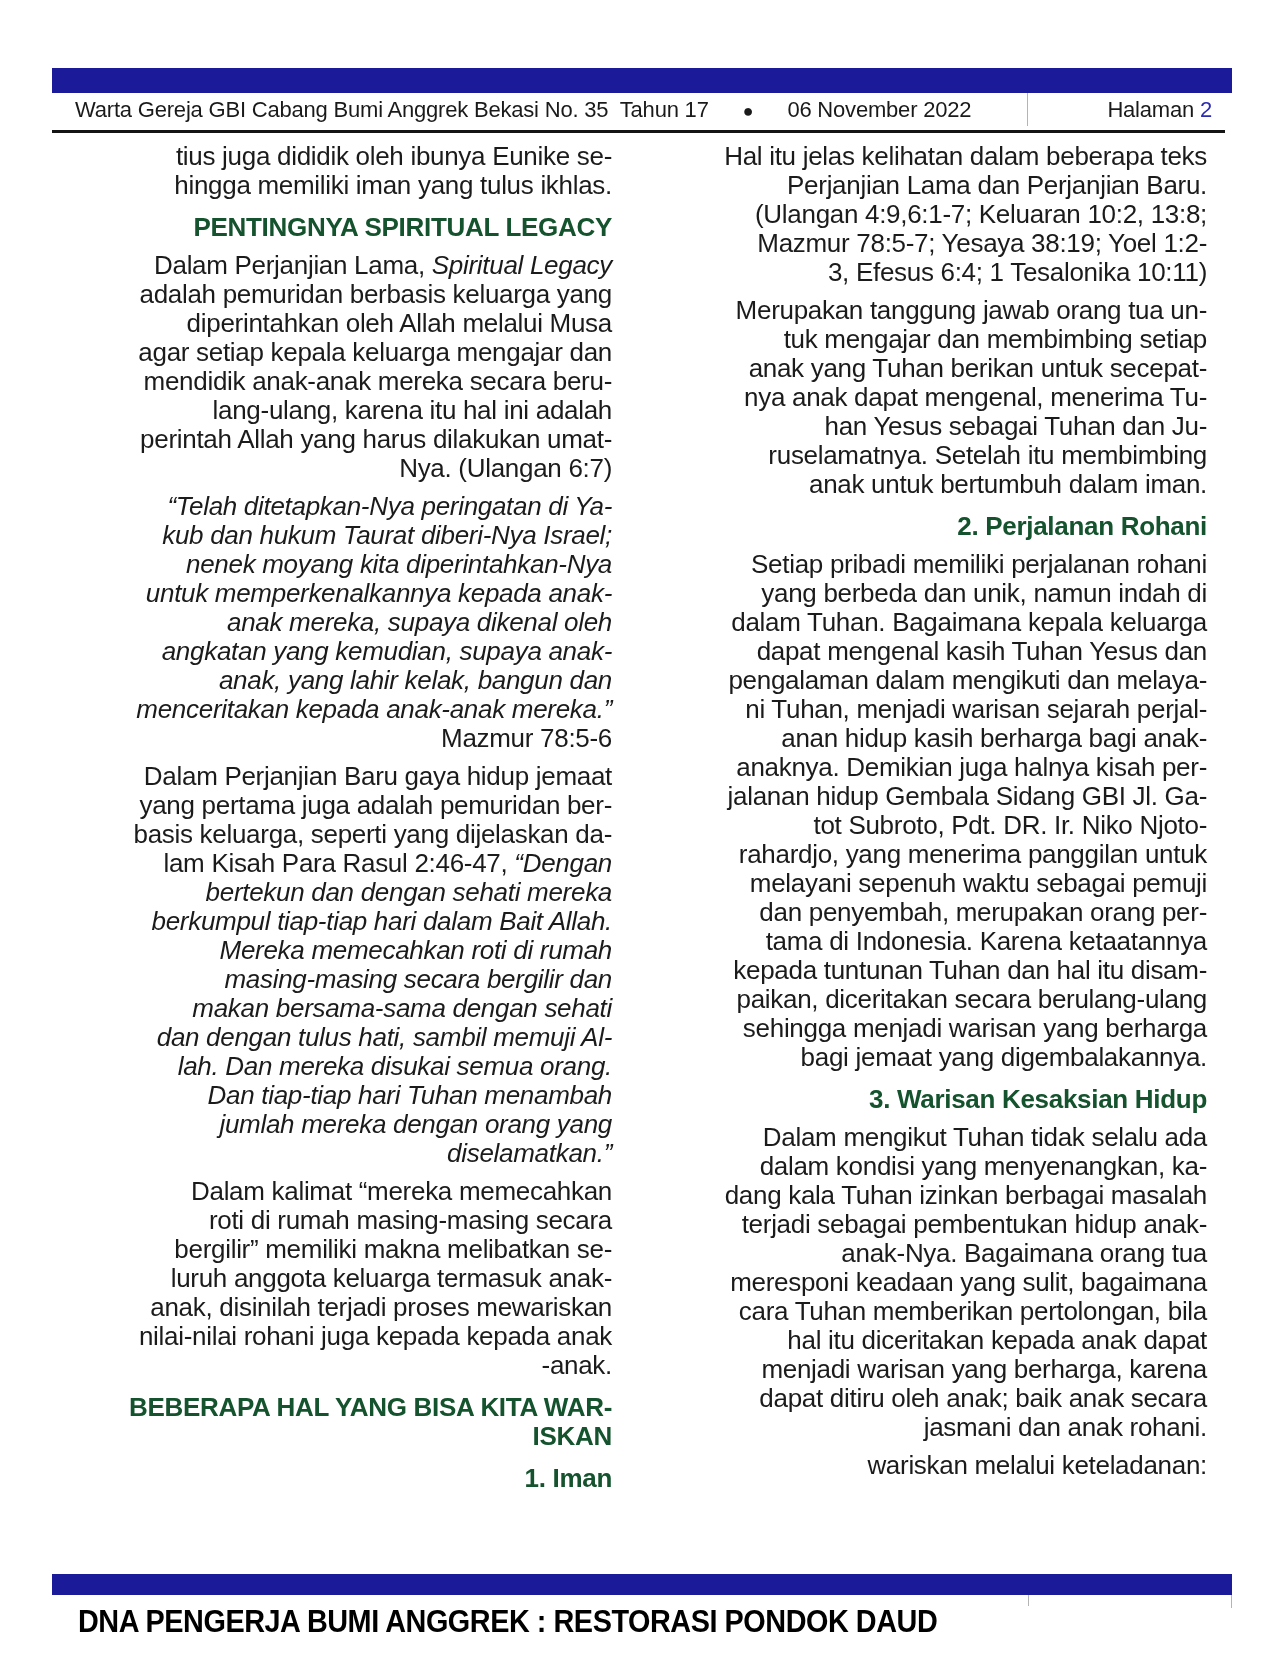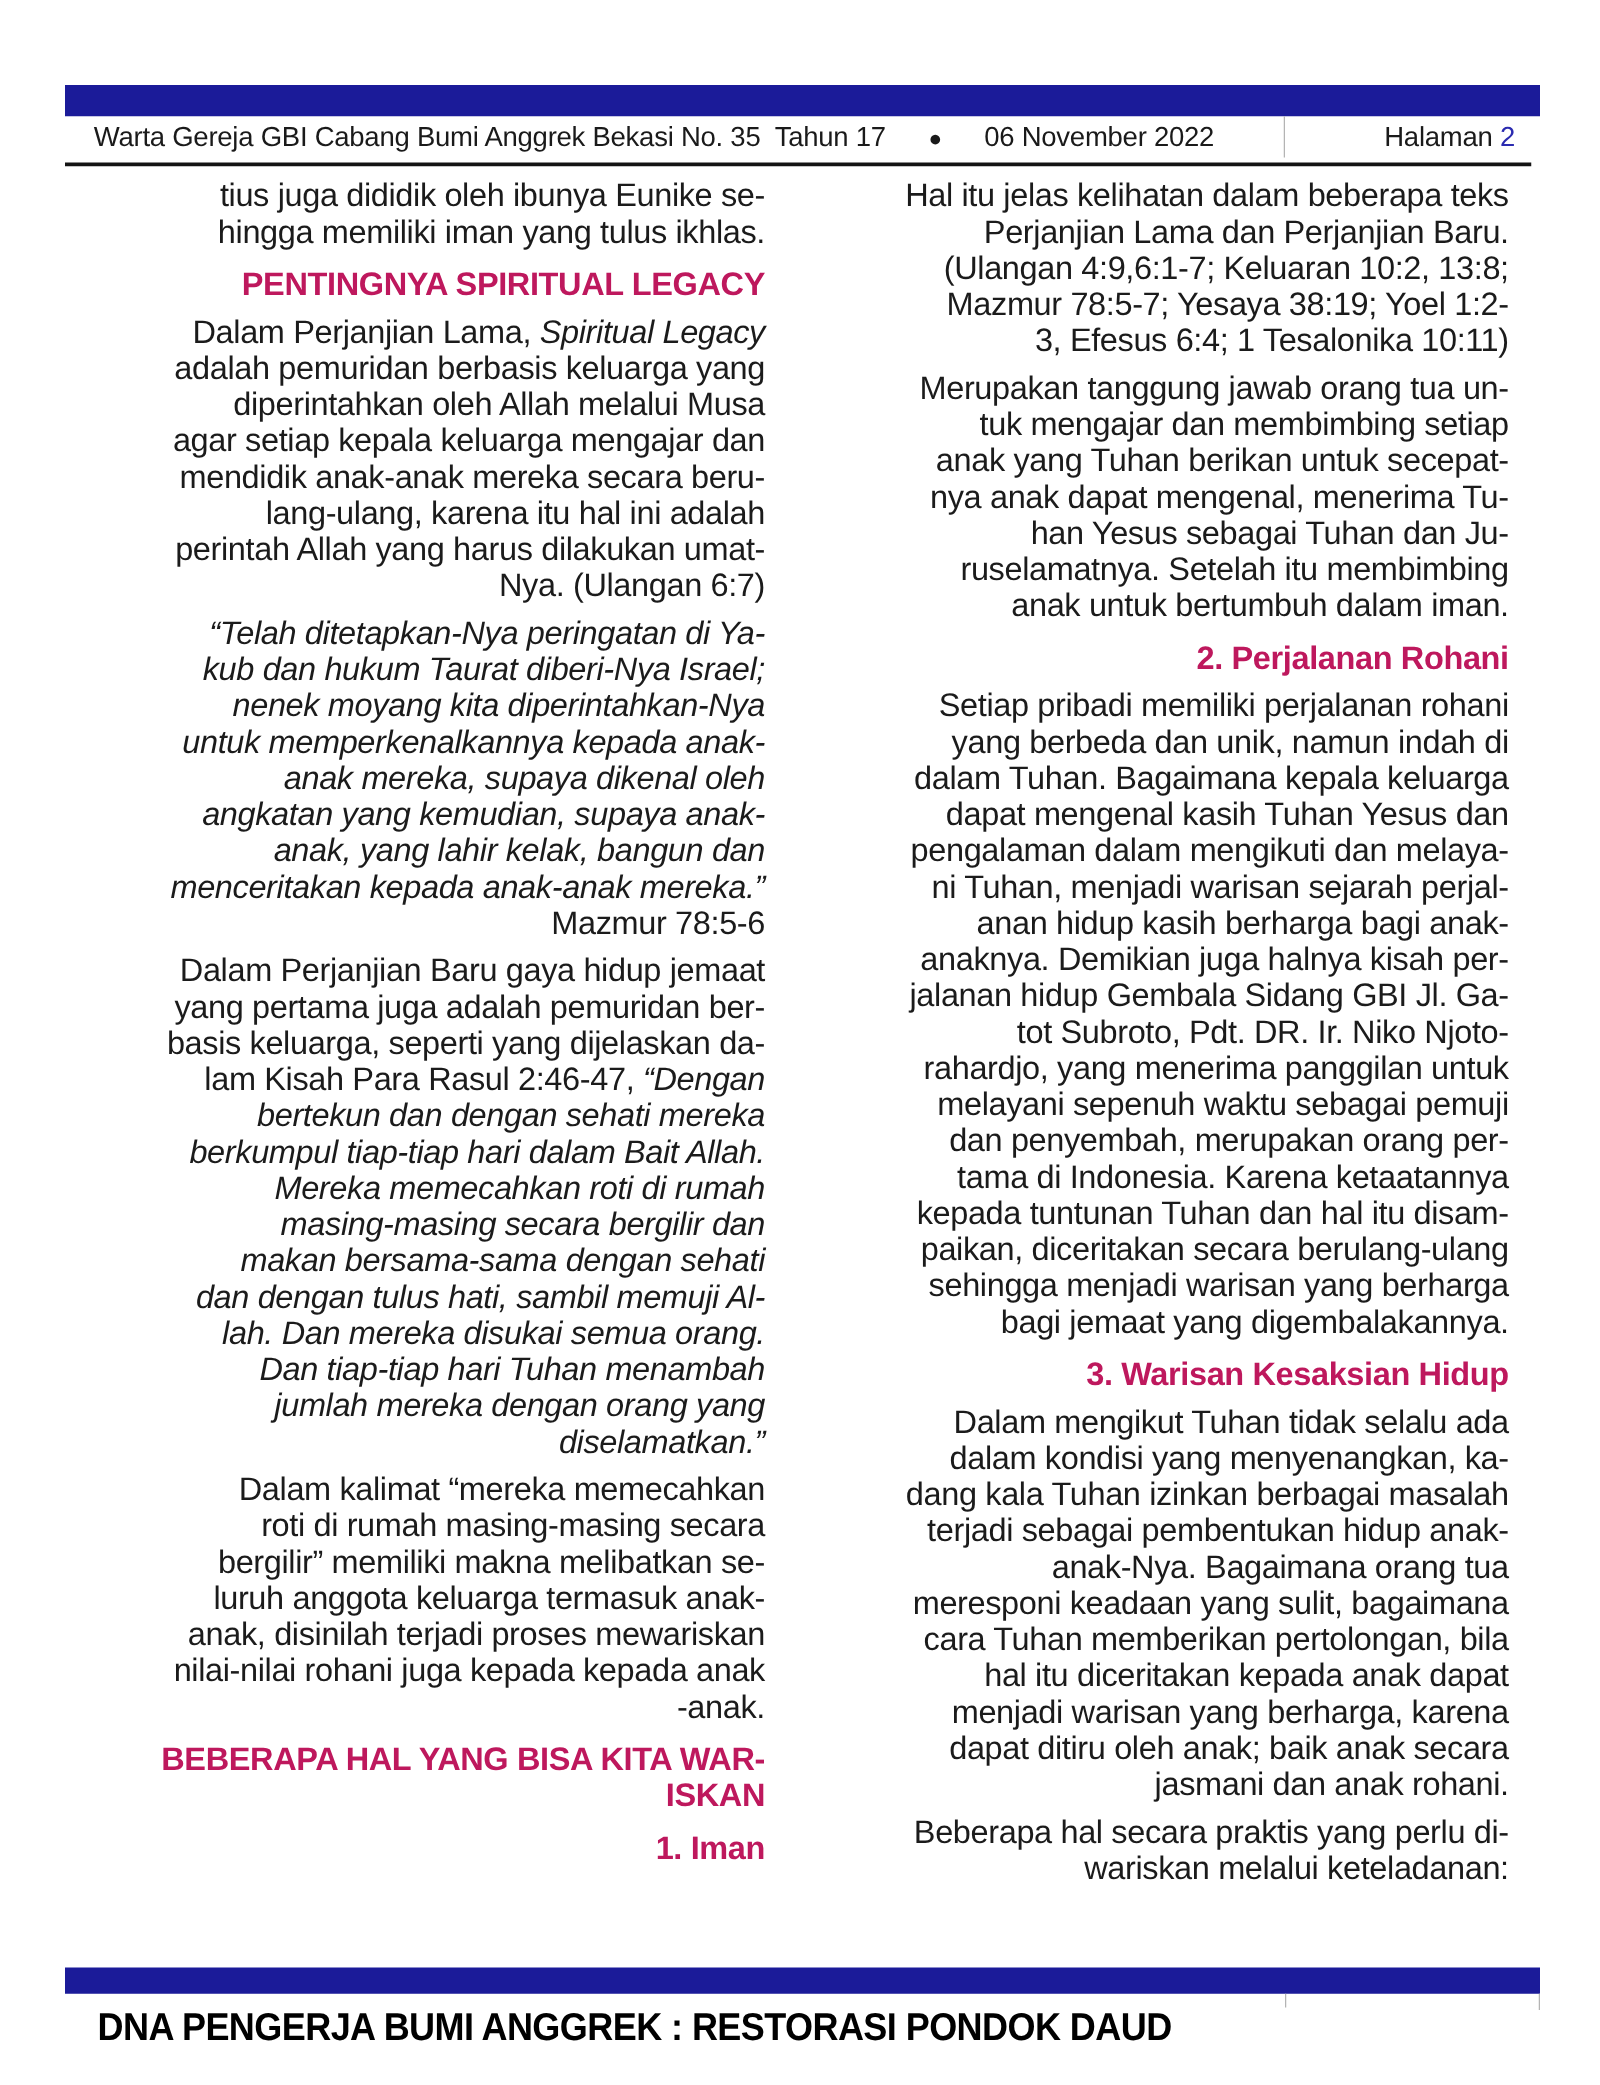--- a/index.html
+++ b/index.html
@@ -34,7 +34,7 @@
   .column.right { left:650px; }
   .block { margin-top:0;text-align:right; }
   .block.para { margin-top:9px; }
-  .block.heading { margin-top:13px; font-weight:bold; color:#be185d; }
+  .block.heading { margin-top:13px; font-weight:bold; color:#14532d; }
   .block:first-child { margin-top:0; }
   .line { white-space:nowrap; }
   .line span.b { font-weight:normal; }

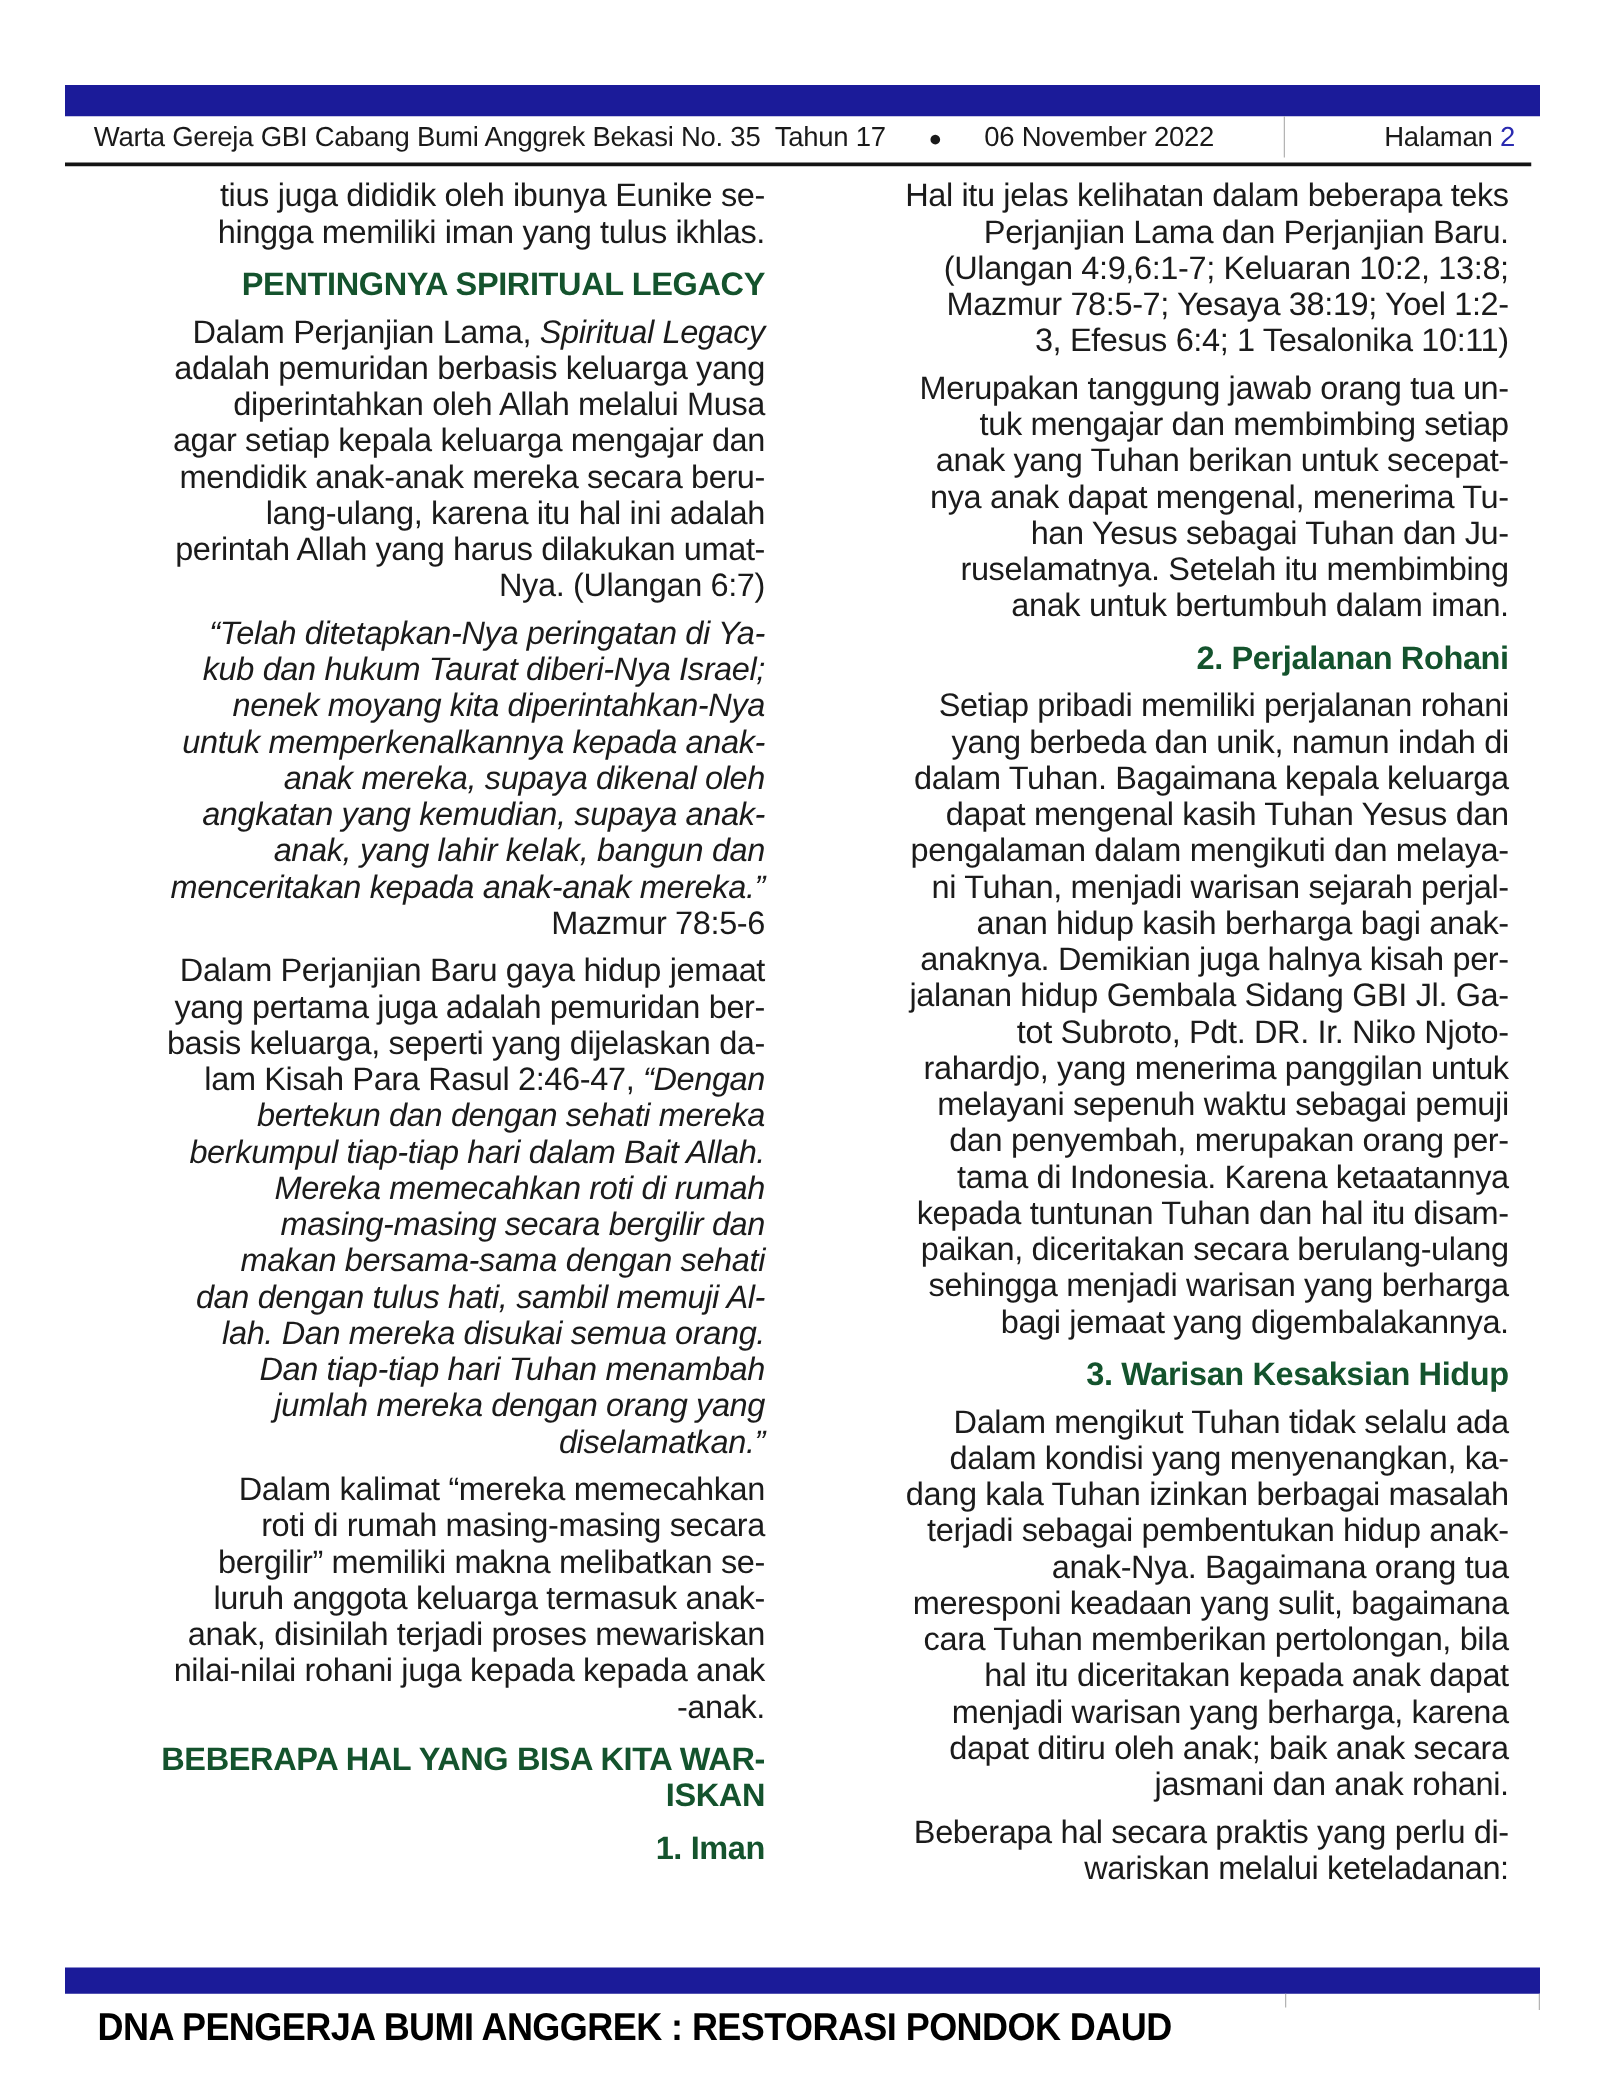--- a/index.html
+++ b/index.html
@@ -188,7 +188,6 @@
         <div class="line"><span>jasmani dan anak rohani.</span></div>
       </div>
       <div class="block para">
-        <div class="line"><span>Beberapa hal secara praktis yang perlu di-</span></div>
         <div class="line"><span>wariskan melalui keteladanan:</span></div>
       </div>
     </div>

